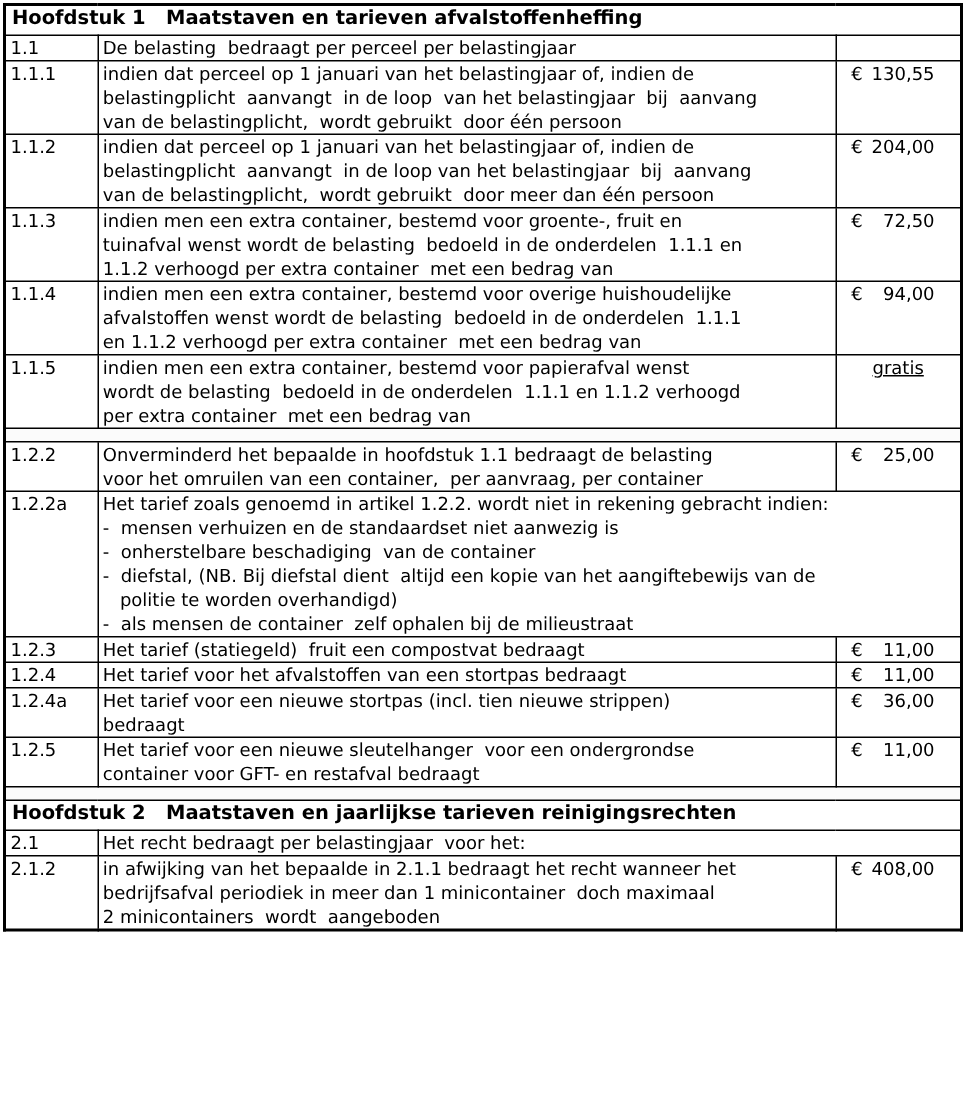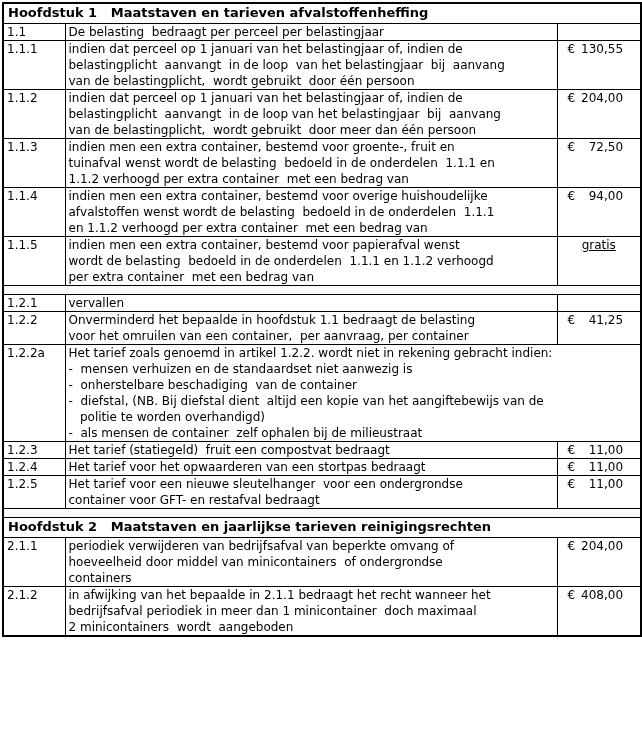--- a/index.html
+++ b/index.html
@@ -158,11 +158,6 @@
       </tr>
 
 
-      <tr>
-        <td class="c-num">1.2.1</td>
-        <td class="c-desc">vervallen</td>
-        <td class="c-amt"></td>
-      </tr>
 
       <tr>
         <td class="c-num">1.2.2</td>

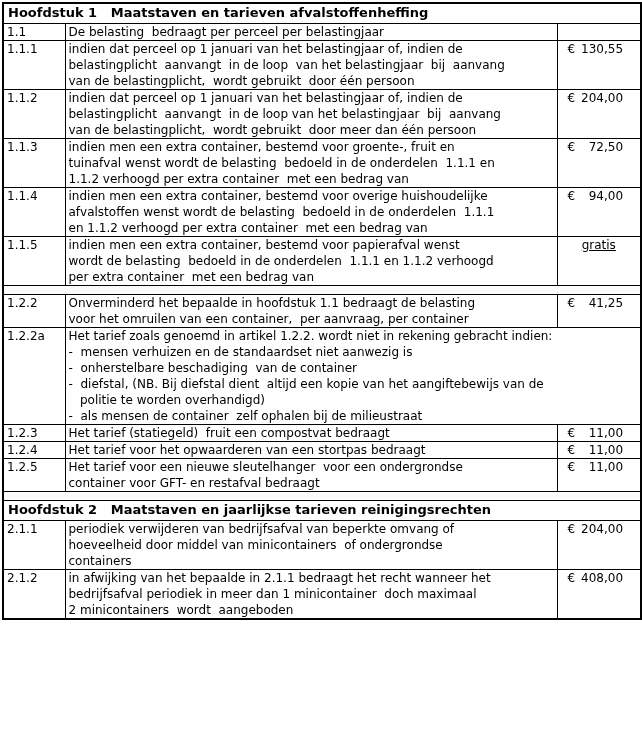--- a/index.html
+++ b/index.html
@@ -166,7 +166,7 @@
         <td class="c-amt">
           <div class="amt-wrap">
             <span>€</span>
-            <span>41,25</span>
+            <span>25,00</span>
           </div>
         </td>
       </tr>

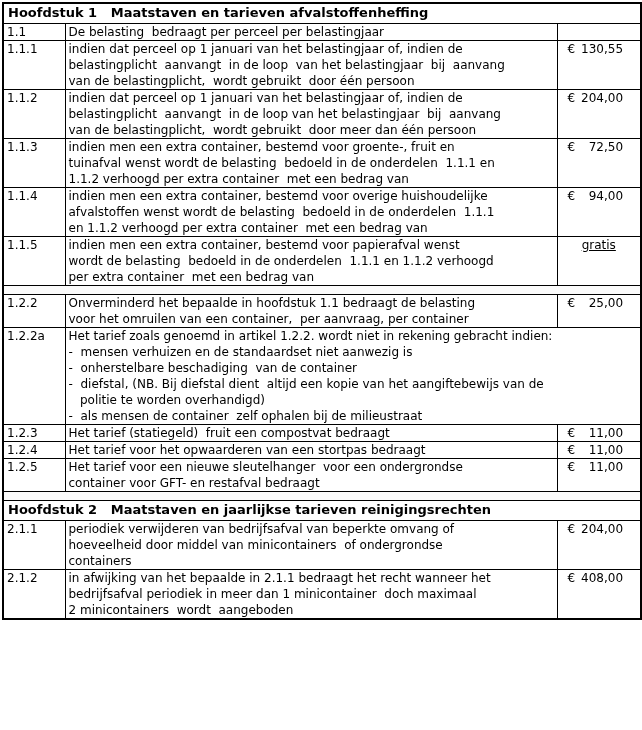--- a/index.html
+++ b/index.html
@@ -194,7 +194,7 @@
 
       <tr>
         <td class="c-num">1.2.4</td>
-        <td class="c-desc">Het tarief voor het opwaarderen van een stortpas bedraagt</td>
+        <td class="c-desc">Het tarief voor het afvalstoffen van een stortpas bedraagt</td>
         <td class="c-amt">
           <div class="amt-wrap">
             <span>€</span>

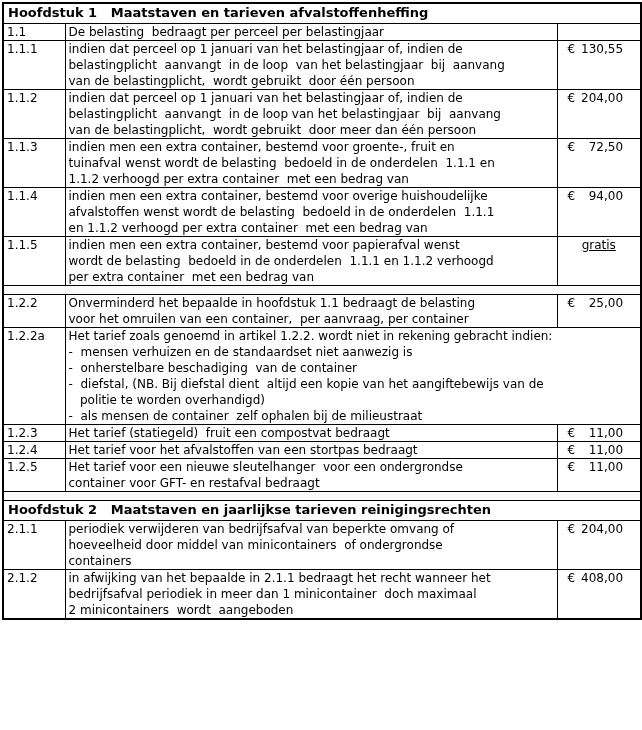--- a/index.html
+++ b/index.html
@@ -203,6 +203,17 @@
         </td>
       </tr>
 
+      <tr>
+        <td class="c-num">1.2.4a</td>
+        <td class="c-desc">Het tarief voor een nieuwe stortpas (incl. tien nieuwe strippen)
+bedraagt</td>
+        <td class="c-amt">
+          <div class="amt-wrap">
+            <span>€</span>
+            <span>36,00</span>
+          </div>
+        </td>
+      </tr>
 
       <tr>
         <td class="c-num">1.2.5</td>

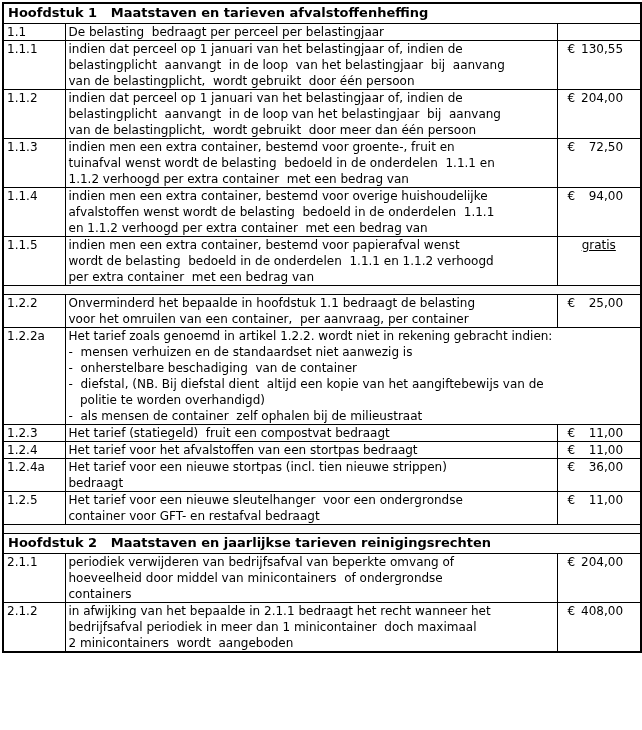--- a/index.html
+++ b/index.html
@@ -235,6 +235,10 @@
         <td colspan="3">Hoofdstuk 2   Maatstaven en jaarlijkse tarieven reinigingsrechten</td>
       </tr>
 
+      <tr>
+        <td class="c-num">2.1</td>
+        <td class="c-desc" colspan="2">Het recht bedraagt per belastingjaar  voor het:</td>
+      </tr>
 
       <tr>
         <td class="c-num">2.1.1</td>

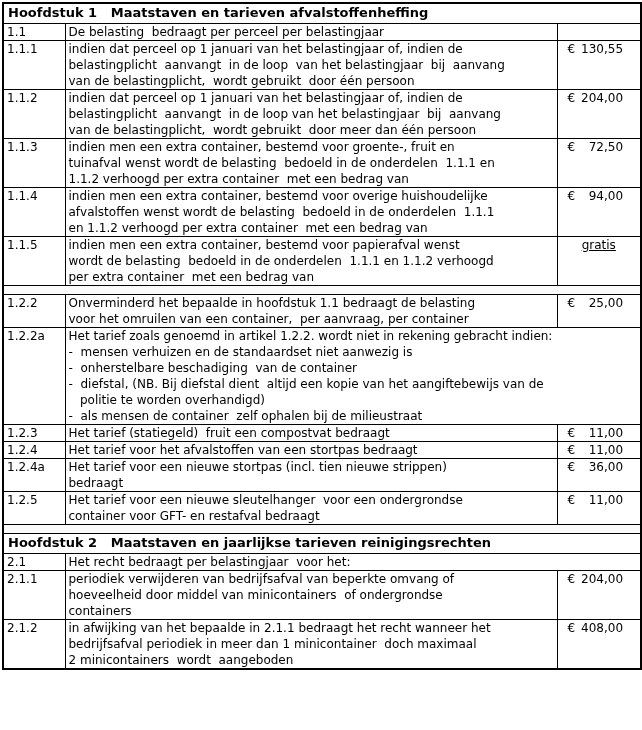--- a/index.html
+++ b/index.html
@@ -240,18 +240,6 @@
         <td class="c-desc" colspan="2">Het recht bedraagt per belastingjaar  voor het:</td>
       </tr>
 
-      <tr>
-        <td class="c-num">2.1.1</td>
-        <td class="c-desc">periodiek verwijderen van bedrijfsafval van beperkte omvang of
-hoeveelheid door middel van minicontainers  of ondergrondse
-containers</td>
-        <td class="c-amt">
-          <div class="amt-wrap">
-            <span>€</span>
-            <span>204,00</span>
-          </div>
-        </td>
-      </tr>
 
       <tr>
         <td class="c-num">2.1.2</td>

